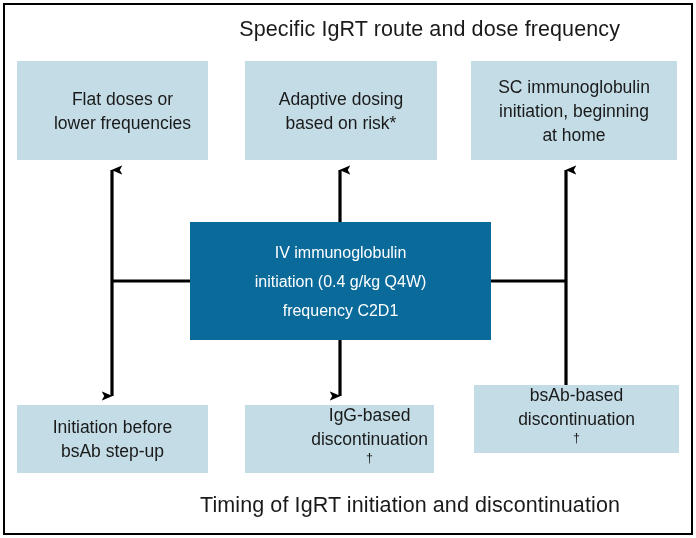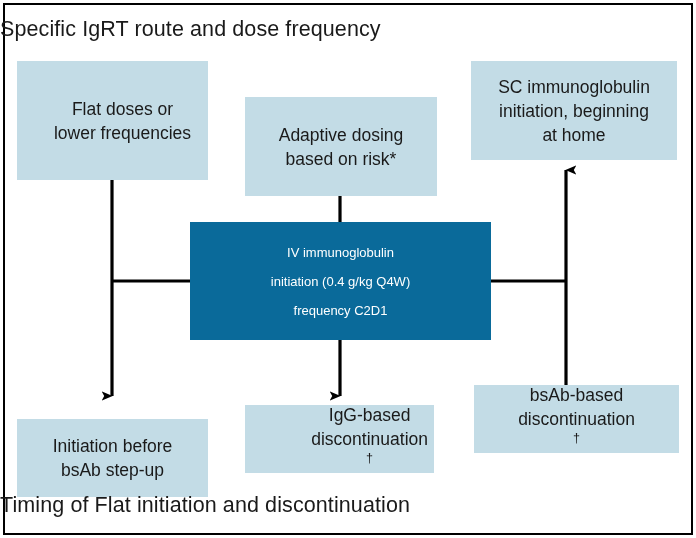--- a/index.html
+++ b/index.html
@@ -33,7 +33,7 @@
     position: absolute;
     left: 0;
     width: 620px;
-    text-align: left;
+    text-align: right;
     color: #1a1a1a;
     font-size: 21.5px;
     line-height: 26px;

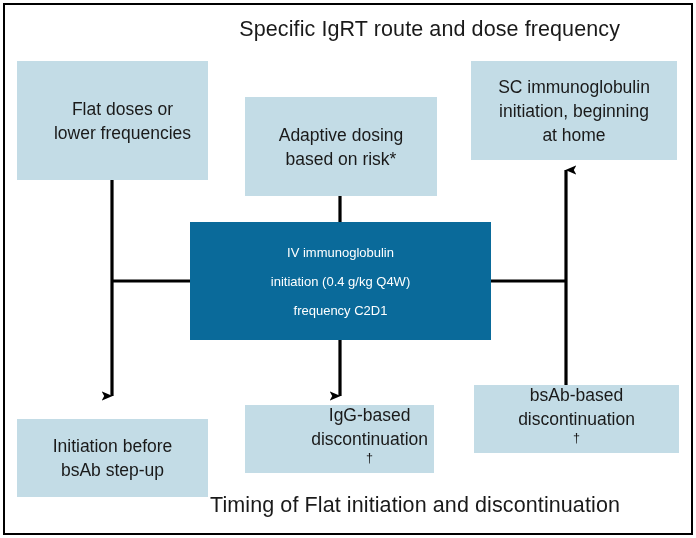--- a/index.html
+++ b/index.html
@@ -72,7 +72,7 @@
   }
 
   
-  #box-flat-doses      { left: 17px;  top: 61px;  width: 191px; height: 119px; padding-left: 26px; }
+  #box-flat-doses      { left: 17px;  top: 61px;  width: 191px; height: 99px; padding-left: 26px; }
   #box-adaptive-dosing { left: 245px; top: 61px;  width: 192px; height: 99px; margin-top: 36px; }
   #box-sc-initiation   { left: 471px; top: 61px;  width: 206px; height: 99px; }
   #box-center          { left: 190px; top: 222px; width: 301px; height: 118px; }

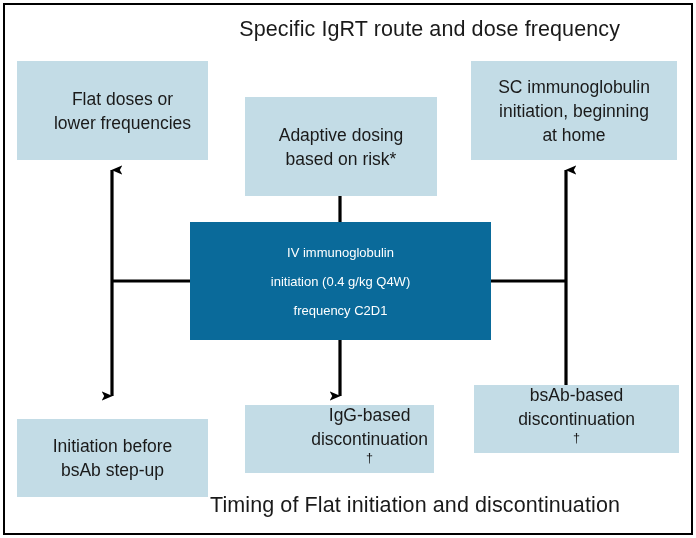--- a/index.html
+++ b/index.html
@@ -73,7 +73,7 @@
 
   
   #box-flat-doses      { left: 17px;  top: 61px;  width: 191px; height: 99px; padding-left: 26px; }
-  #box-adaptive-dosing { left: 245px; top: 61px;  width: 192px; height: 99px; margin-top: 36px; }
+  #box-adaptive-dosing { left: 245px; top: 61px;  width: 192px; height: 99px; }
   #box-sc-initiation   { left: 471px; top: 61px;  width: 206px; height: 99px; }
   #box-center          { left: 190px; top: 222px; width: 301px; height: 118px; }
   #box-initiation-bsab { left: 17px;  top: 405px; width: 191px; height: 78px; margin-top: 14px; }

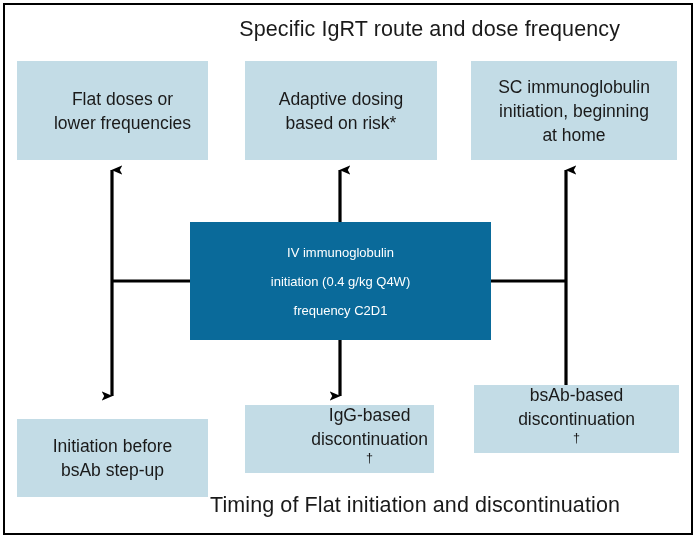--- a/index.html
+++ b/index.html
@@ -61,7 +61,7 @@
   .node.primary {
     background: #0a6a9a;
     color: #ffffff;
-    font-size: 13px;
+    font-size: 16px;
     line-height: 29px;
   }
   .node span { display: block; }

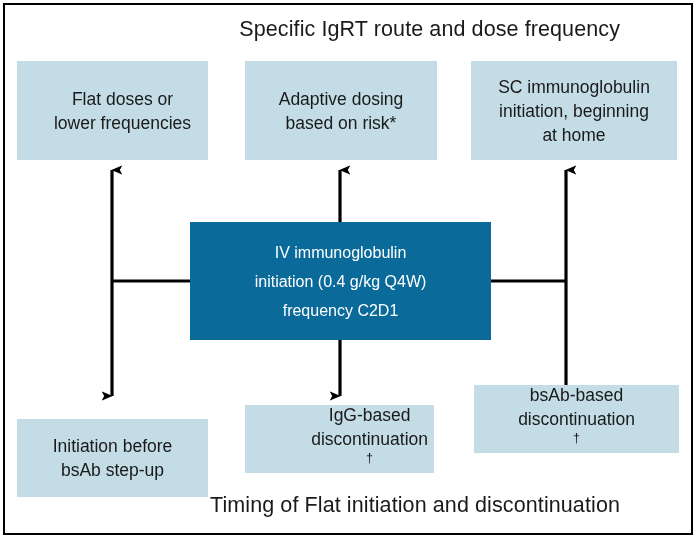--- a/index.html
+++ b/index.html
@@ -76,7 +76,7 @@
   #box-adaptive-dosing { left: 245px; top: 61px;  width: 192px; height: 99px; }
   #box-sc-initiation   { left: 471px; top: 61px;  width: 206px; height: 99px; }
   #box-center          { left: 190px; top: 222px; width: 301px; height: 118px; }
-  #box-initiation-bsab { left: 17px;  top: 405px; width: 191px; height: 78px; margin-top: 14px; }
+  #box-initiation-bsab { left: 17px;  top: 405px; width: 191px; height: 68px; }
   #box-igg-discont     { left: 245px; top: 405px; width: 189px; height: 68px; justify-content: flex-end; }
   #box-bsab-discont    { left: 474px; top: 385px; width: 205px; height: 68px; }
 

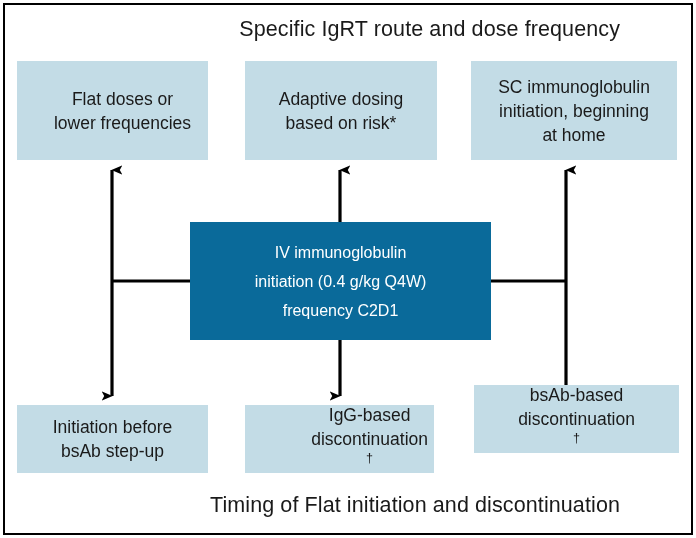--- a/index.html
+++ b/index.html
@@ -178,7 +178,7 @@
     </div>
   </div>
 
-  <div class="caption bottom">Timing of Flat initiation and discontinuation</div>
+  <div class="caption bottom">Timing of IgRT initiation and discontinuation</div>
 
 </div>
 

